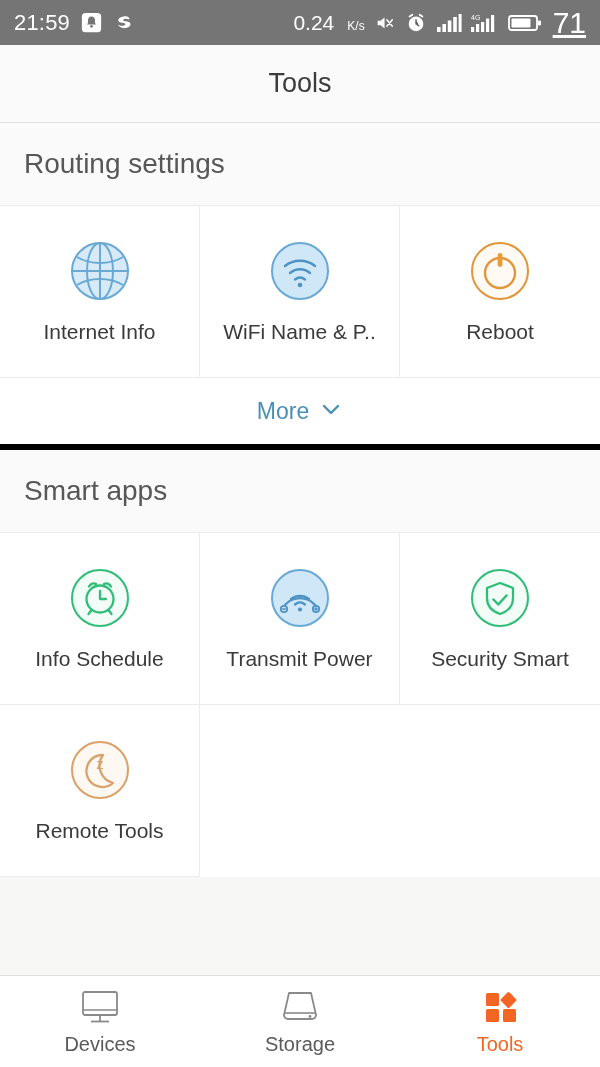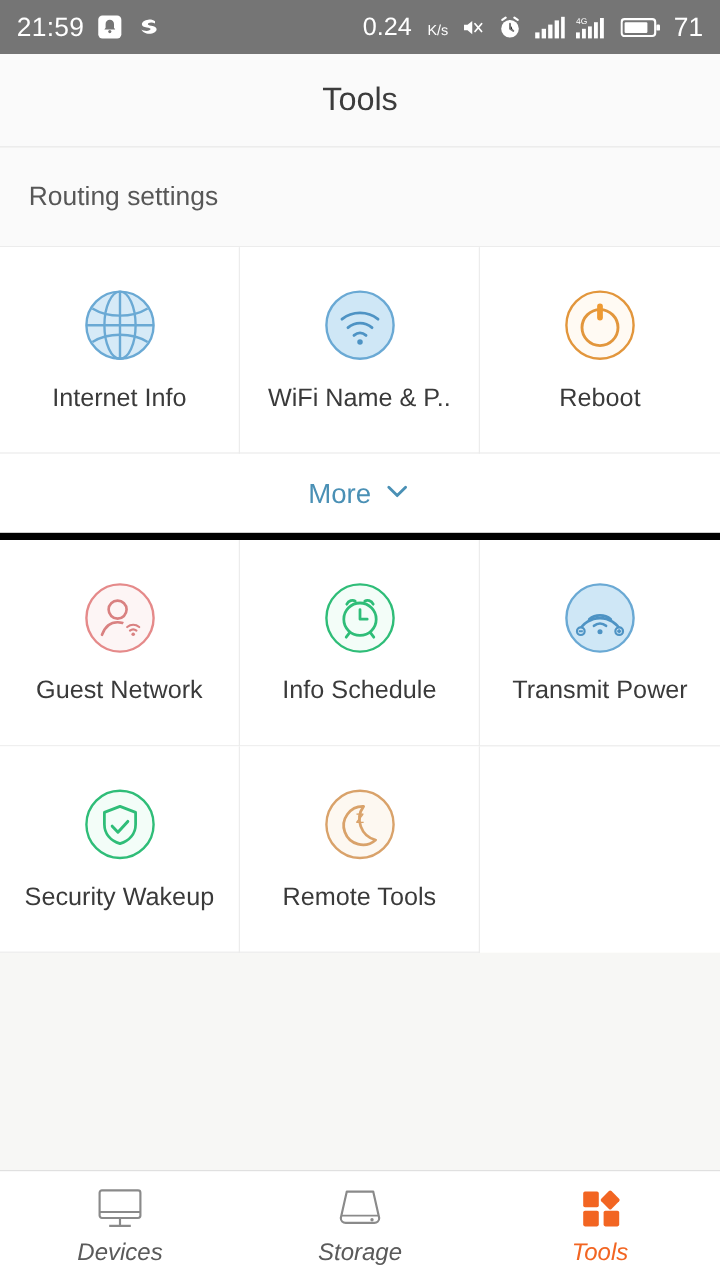--- a/index.html
+++ b/index.html
@@ -25,7 +25,7 @@
   .sb-ico { display: inline-flex; align-items: center; justify-content: center; }
   .sb-rate { font-size: 21px; display:flex; align-items:baseline; gap:13px;}
   .sb-rate sup { font-size: 12px; }
-  .sb-batt-num { font-size: 22px; margin-left: 2px; }
+  .sb-batt-num { font-size: 30px; margin-left: 2px; text-decoration: underline; }
 
   
   .titlebar {

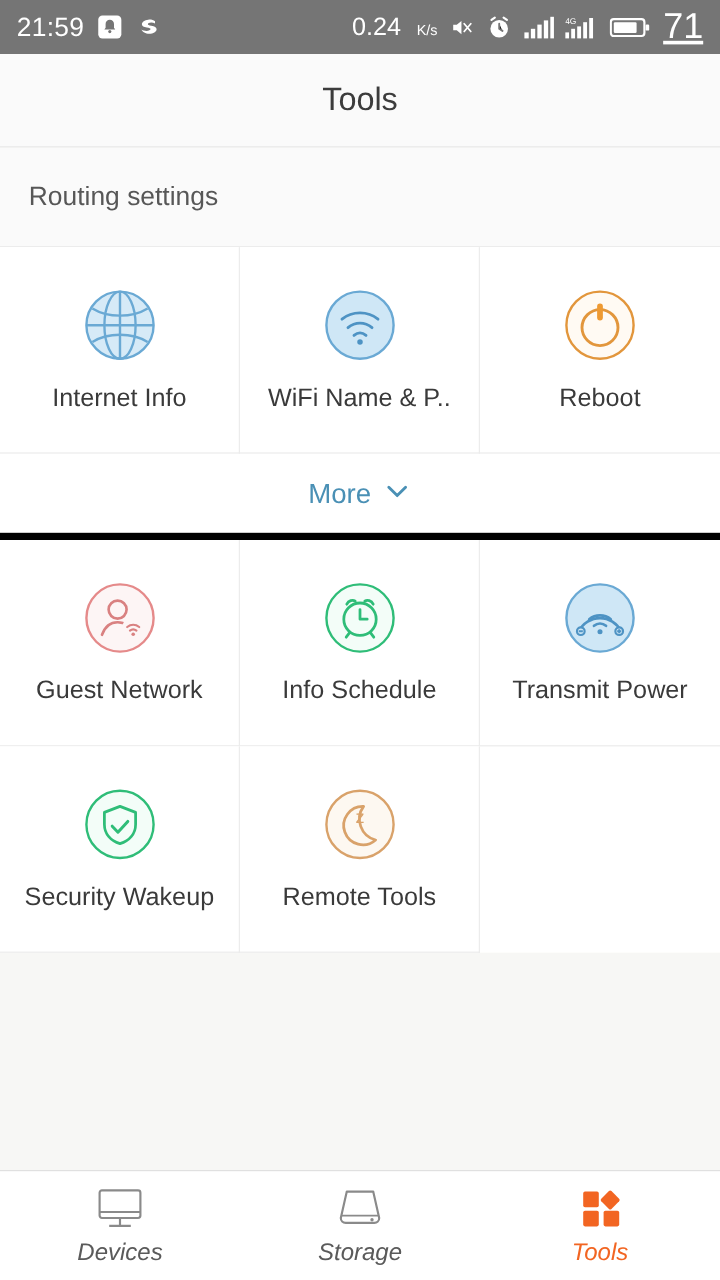--- a/index.html
+++ b/index.html
@@ -41,7 +41,7 @@
   .section-head {
     height: 83px; display: flex; align-items: center;
     padding-left: 24px; background: #fafafa;
-    font-size: 22px; color: #575757;
+    font-size: 28px; color: #575757;
     border-bottom: 1px solid #ececec;
   }
 

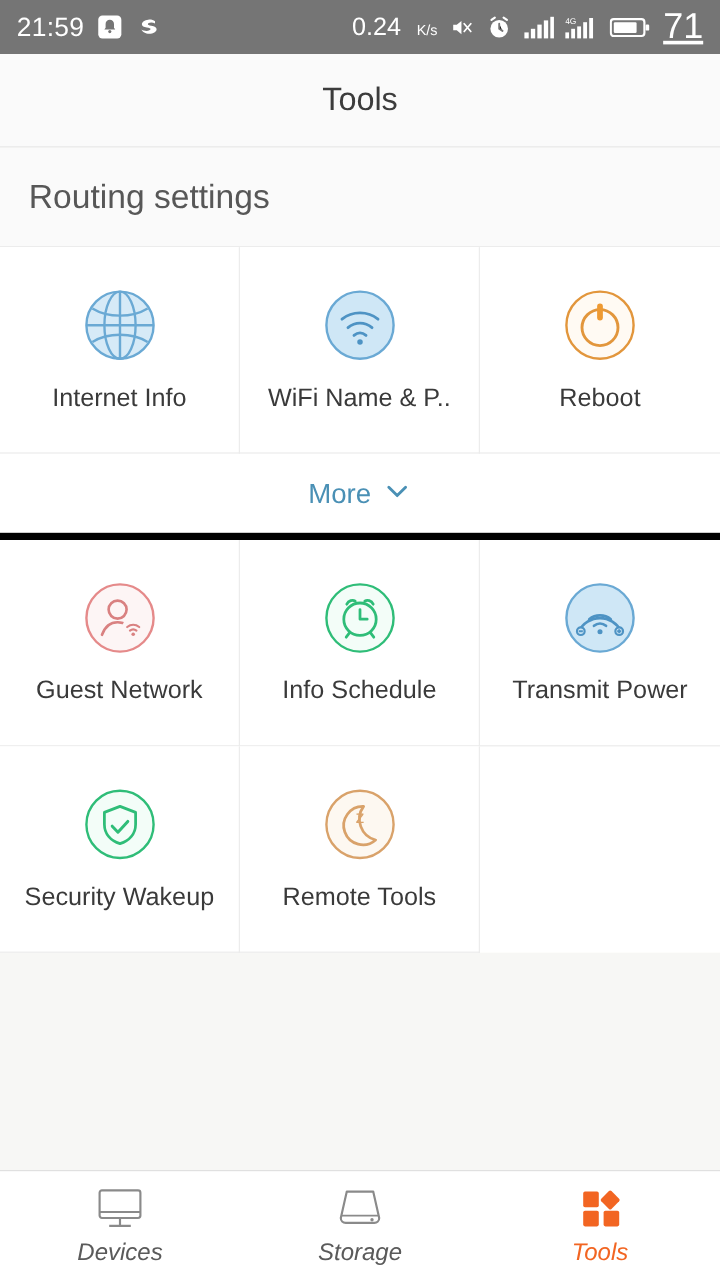--- a/index.html
+++ b/index.html
@@ -213,6 +213,7 @@
       </span>
     </div>
 
+    <div class="section-head">Smart apps</div>
     <div class="grid">
 
 

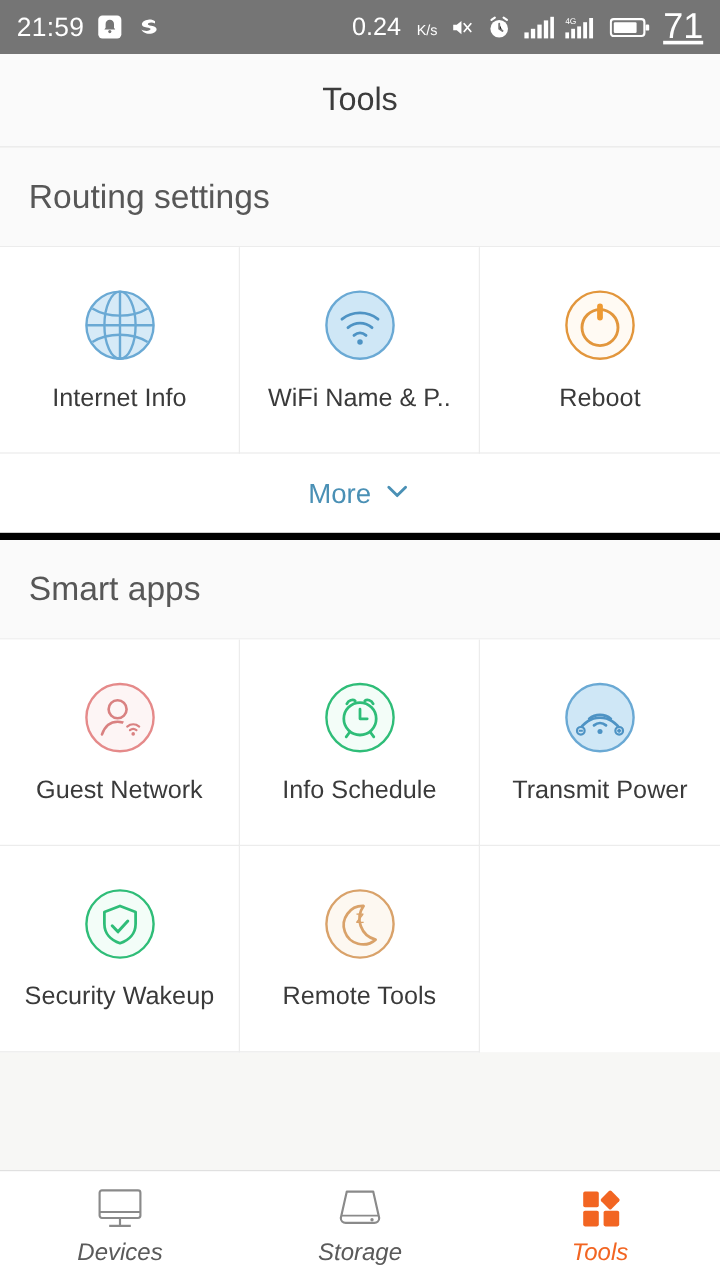--- a/index.html
+++ b/index.html
@@ -217,20 +217,6 @@
     <div class="grid">
 
 
-      <div class="cell">
-        <span class="ic">
-          <svg width="62" height="62" viewBox="0 0 62 62">
-            <circle cx="31" cy="31" r="28" fill="#fdf5f5" stroke="#e58a8a" stroke-width="2"></circle>
-            <circle cx="29" cy="24" r="7.5" fill="none" stroke="#d98181" stroke-width="2.2"></circle>
-            <path d="M16 45c2.5-7 7.5-10.5 13-10.5S39.5 38 42 45" fill="none" stroke="#d98181" stroke-width="2.2" stroke-linecap="round"></path>
-            <circle cx="42" cy="40" r="9.5" fill="#fdf5f5"></circle>
-            <path d="M37 38.5c3-2.4 7-2.4 10 0" fill="none" stroke="#d98181" stroke-width="1.8" stroke-linecap="round"></path>
-            <path d="M39.3 41.5c1.6-1.3 3.8-1.3 5.4 0" fill="none" stroke="#d98181" stroke-width="1.8" stroke-linecap="round"></path>
-            <circle cx="42" cy="44.6" r="1.5" fill="#d98181"></circle>
-          </svg>
-        </span>
-        <span class="lbl">Guest Network</span>
-      </div>
 
       <div class="cell">
         <span class="ic">

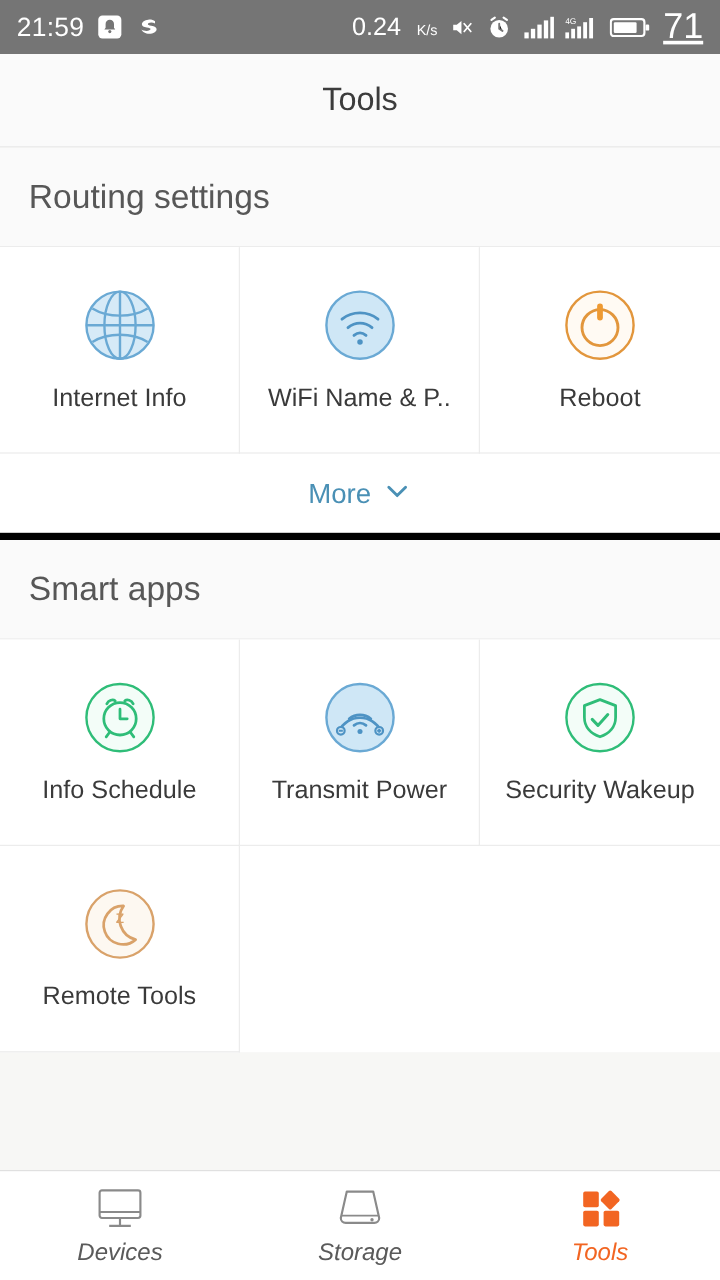--- a/index.html
+++ b/index.html
@@ -257,7 +257,7 @@
             <path d="M24.5 32.5l4.8 5 8.2-9" fill="none" stroke="#2fbd78" stroke-width="2.5" stroke-linecap="round" stroke-linejoin="round"></path>
           </svg>
         </span>
-        <span class="lbl">Security Wakeup</span>
+        <span class="lbl">Security Smart</span>
       </div>
 
       <div class="cell">

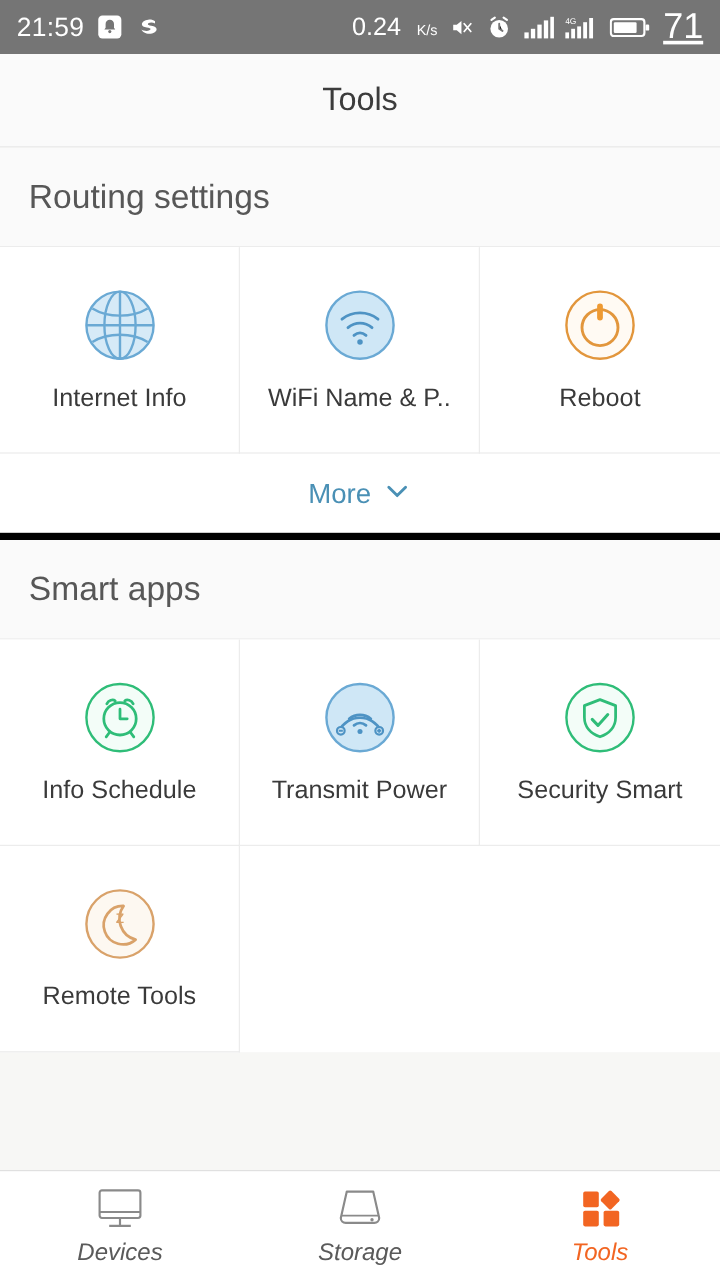--- a/index.html
+++ b/index.html
@@ -81,7 +81,7 @@
   }
   .tab {
     flex: 1 1 0; display: flex; flex-direction: column;
-    align-items: center; justify-content: center; gap: 8px; font-style: italic;
+    align-items: center; justify-content: center; gap: 8px;
   }
   .tab .ticon { height: 38px; display:flex; align-items:flex-end; }
   .tab .tlabel { font-size: 20px; color: #5a5a5a; }

